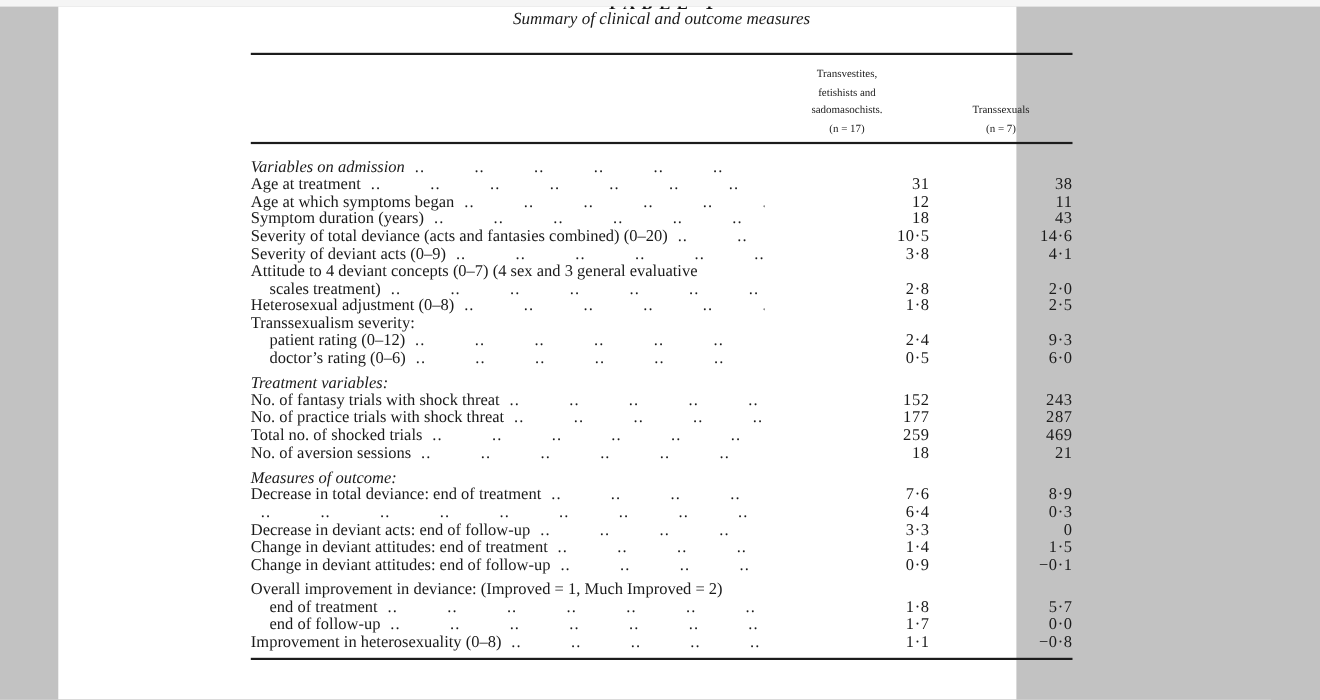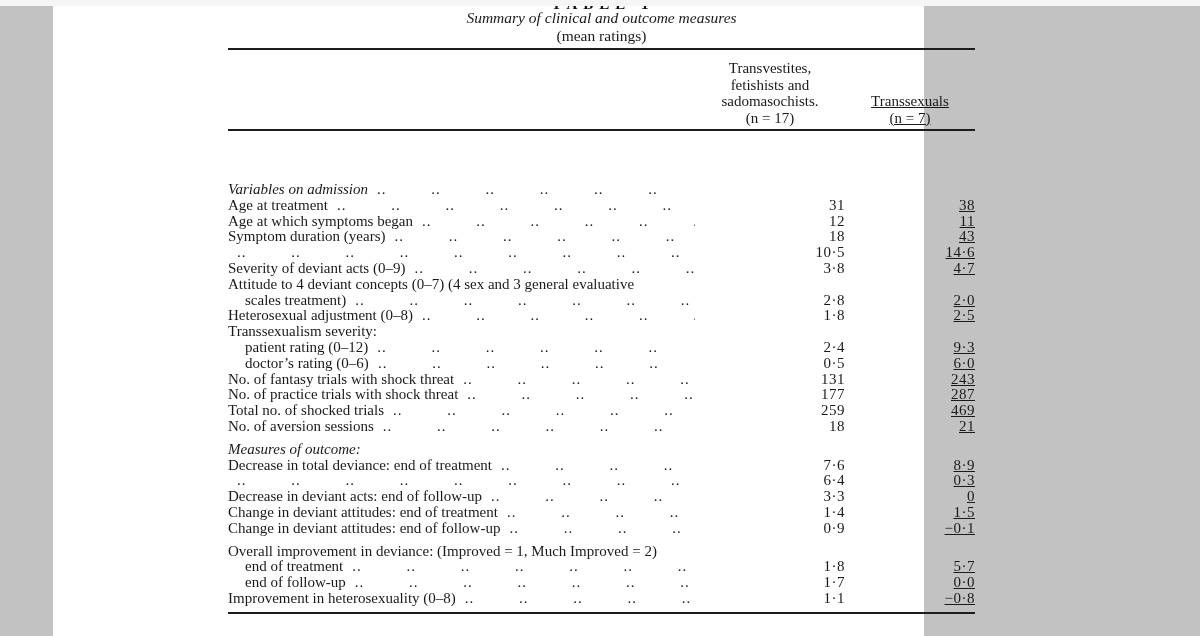--- a/index.html
+++ b/index.html
@@ -78,7 +78,6 @@
 
     <div id="title-block">
       <div id="title-line">Summary of clinical and outcome measures</div>
-      <div id="subtitle-line">(mean ratings)</div>
     </div>
 
     <div id="table">

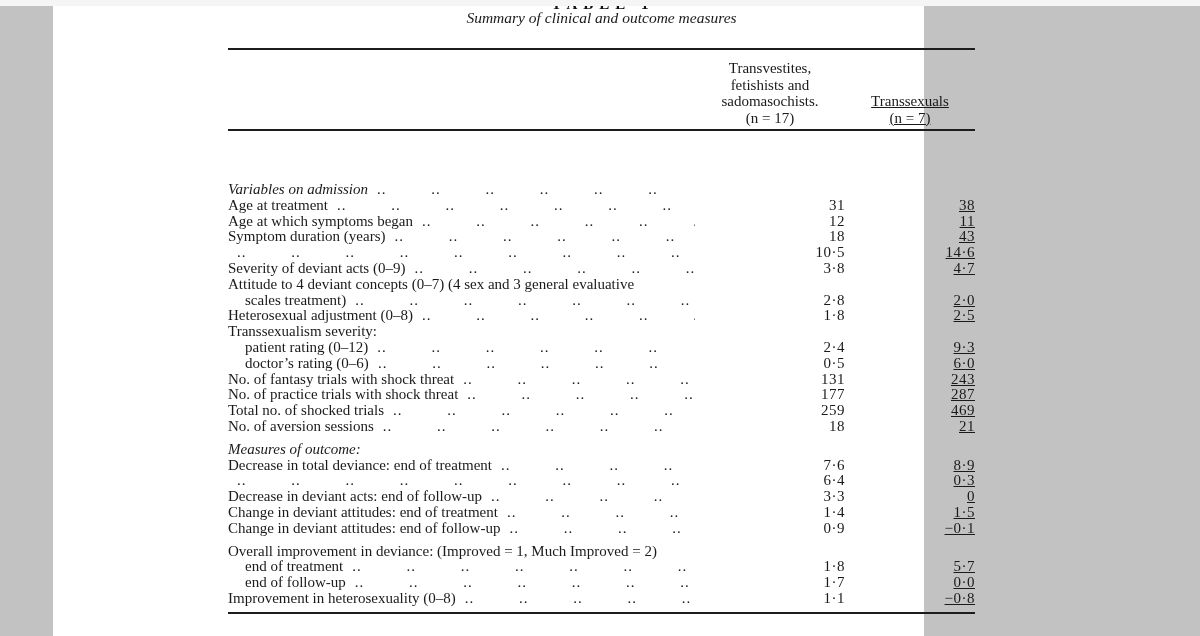--- a/index.html
+++ b/index.html
@@ -45,7 +45,7 @@
     height: 76px; padding-bottom: 3px;
   }
   #header-spacer { flex: 1; }
-  .hcol { text-align: center; line-height: 16.5px; font-size: 15px; }
+  .hcol { text-align: center; line-height: 16.5px; font-size: 10px; }
   .c1 { width: 150px; }
   .c2 { width: 130px; text-decoration: underline; }
 

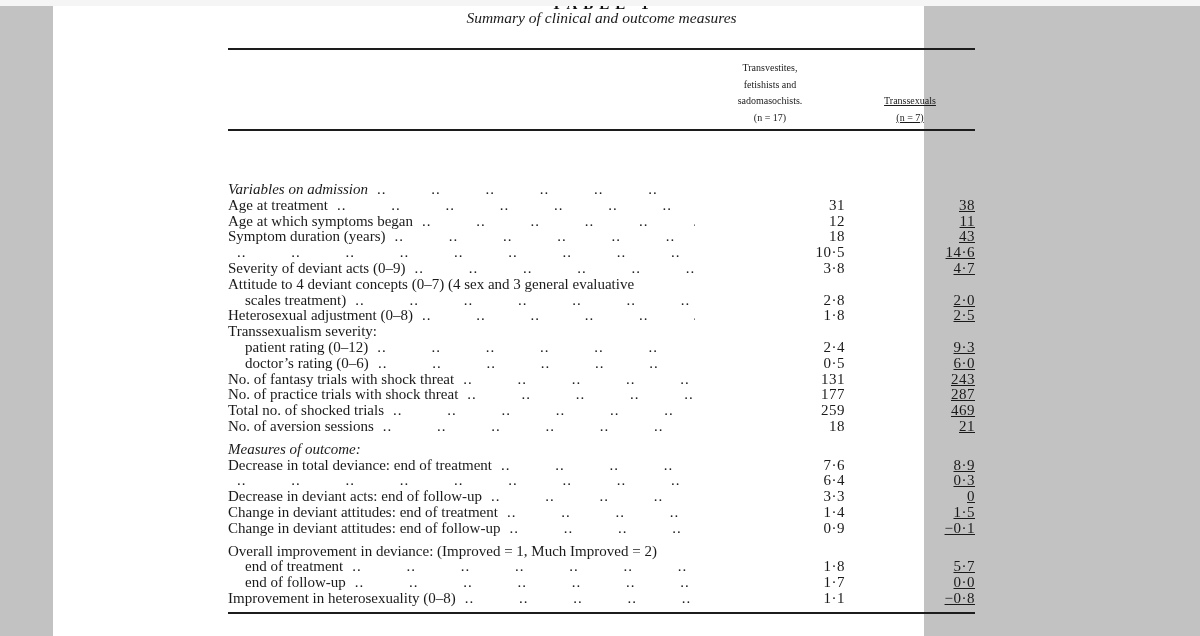--- a/index.html
+++ b/index.html
@@ -47,7 +47,7 @@
   #header-spacer { flex: 1; }
   .hcol { text-align: center; line-height: 16.5px; font-size: 10px; }
   .c1 { width: 150px; }
-  .c2 { width: 130px; text-decoration: underline; }
+  .c2 { width: 130px; }
 
   #rows { padding: 3px 0 5px 0; margin-top: 48px; }
   .row {

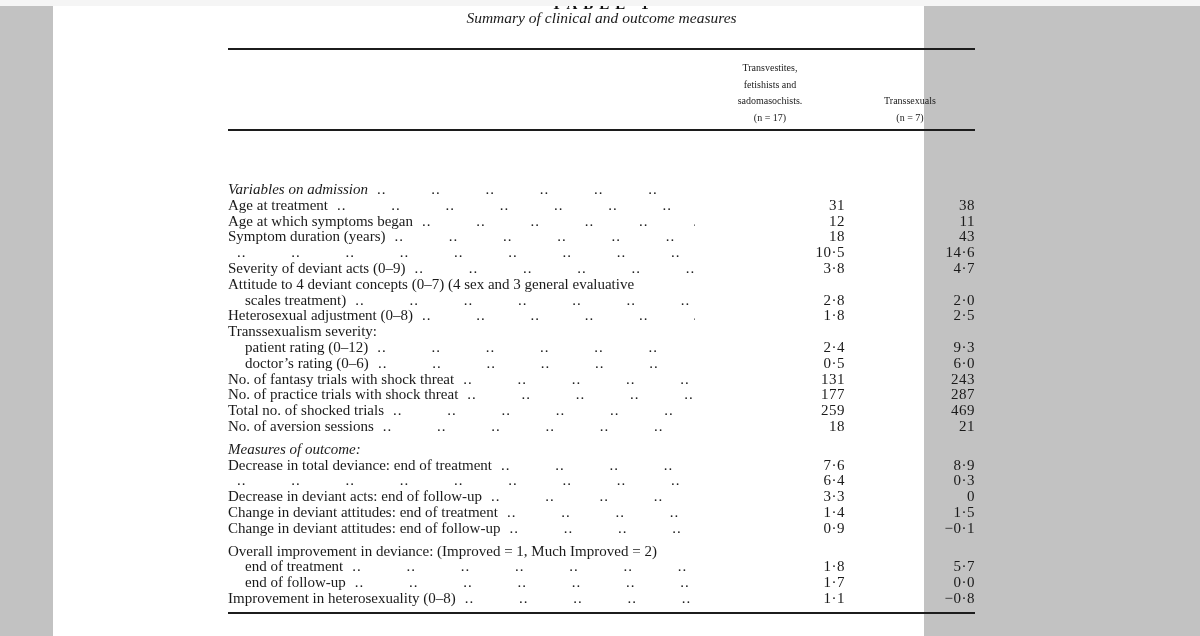--- a/index.html
+++ b/index.html
@@ -49,7 +49,7 @@
   .c1 { width: 150px; }
   .c2 { width: 130px; }
 
-  #rows { padding: 3px 0 5px 0; margin-top: 48px; }
+  #rows { padding: 14px 0 5px 0; }
   .row {
     display: flex; align-items: baseline;
     line-height: 15.8px; white-space: nowrap;

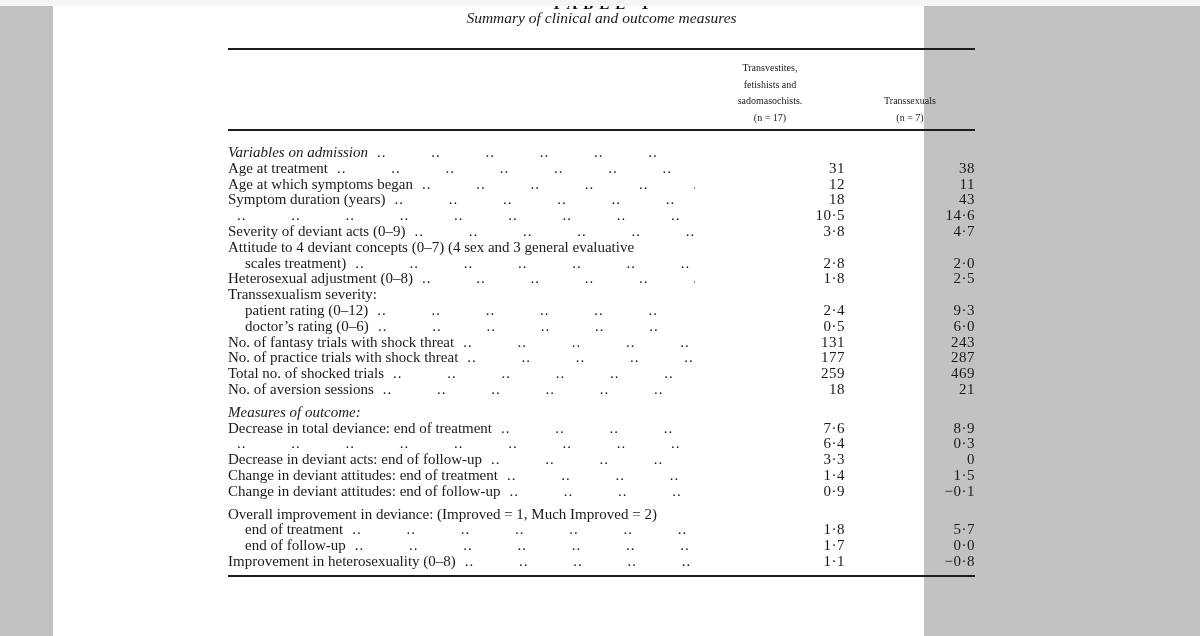--- a/index.html
+++ b/index.html
@@ -125,6 +125,7 @@
     <span class="val c2">43</span>
   </div>
           <div class="row">
+    <span class="label">Severity of total deviance (acts and fantasies combined) (0–20)</span>
     <span class="leader">.. .. .. .. .. .. .. .. .. .. .. .. .. .. </span>
     <span class="val c1">10·5</span>
     <span class="val c2">14·6</span>

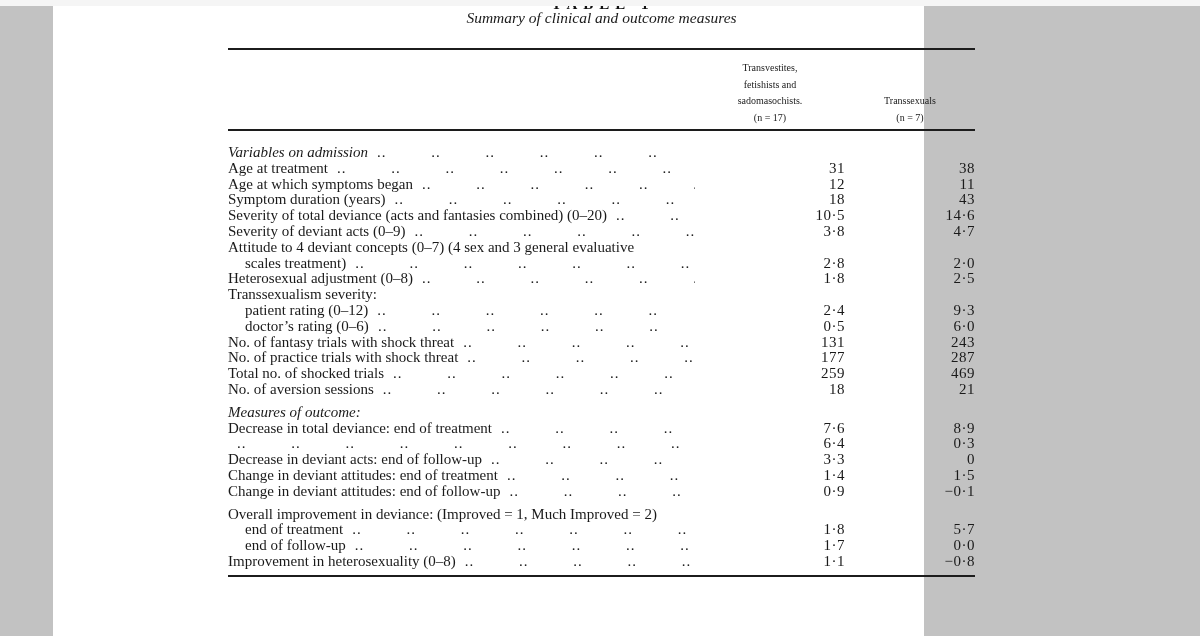--- a/index.html
+++ b/index.html
@@ -134,7 +134,7 @@
     <span class="label">Severity of deviant acts (0–9)</span>
     <span class="leader">.. .. .. .. .. .. .. .. .. .. .. .. .. .. </span>
     <span class="val c1">3·8</span>
-    <span class="val c2">4·7</span>
+    <span class="val c2">4·1</span>
   </div>
           <div class="row">
     <span class="label">Attitude to 4 deviant concepts (0–7) (4 sex and 3 general evaluative</span>

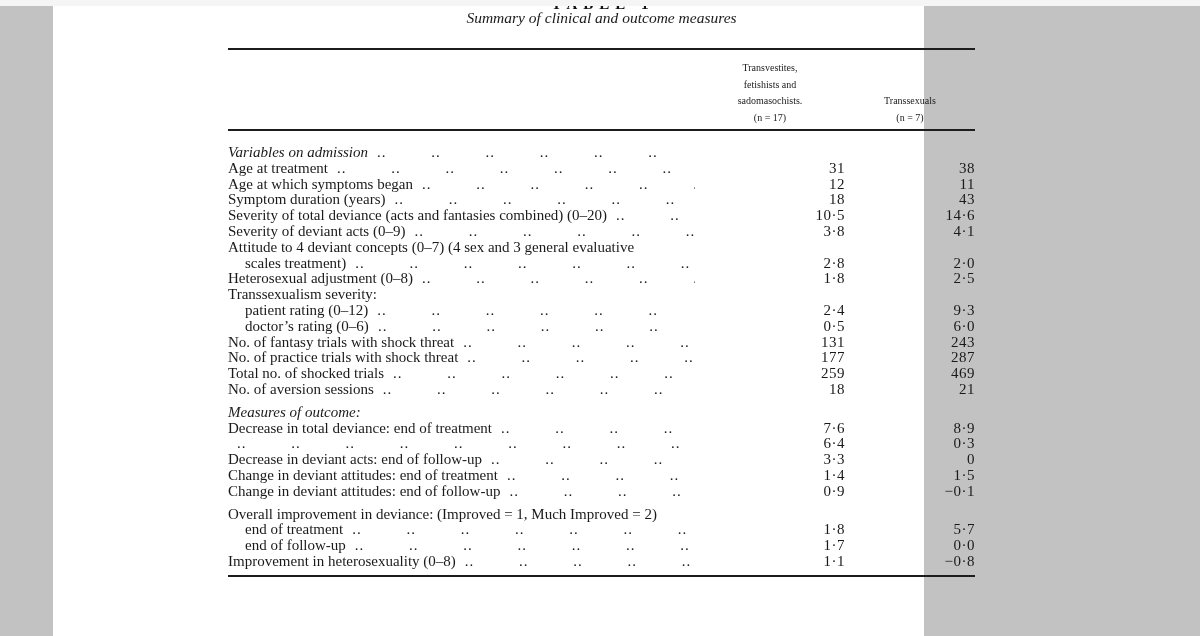--- a/index.html
+++ b/index.html
@@ -172,6 +172,12 @@
     <span class="val c1">0·5</span>
     <span class="val c2">6·0</span>
   </div>
+          <div class="row italic gap">
+    <span class="label">Treatment variables:</span>
+    <span class="leader"></span>
+    <span class="val c1"></span>
+    <span class="val c2"></span>
+  </div>
           <div class="row">
     <span class="label">No. of fantasy trials with shock threat</span>
     <span class="leader">.. .. .. .. .. .. .. .. .. .. .. .. .. .. </span>

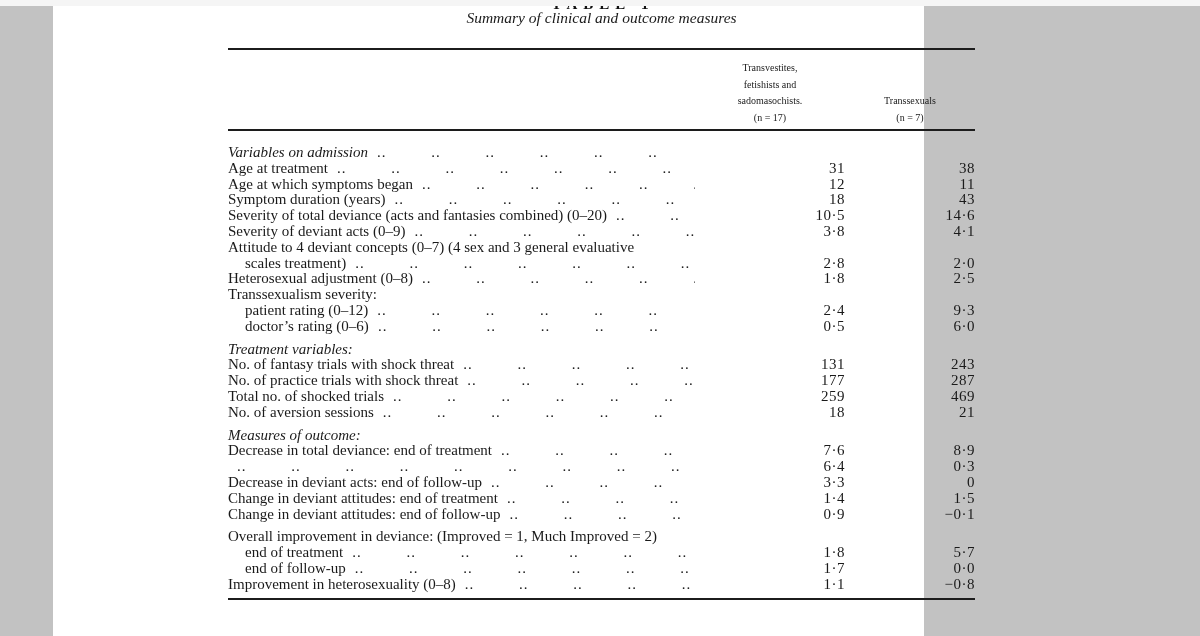--- a/index.html
+++ b/index.html
@@ -181,7 +181,7 @@
           <div class="row">
     <span class="label">No. of fantasy trials with shock threat</span>
     <span class="leader">.. .. .. .. .. .. .. .. .. .. .. .. .. .. </span>
-    <span class="val c1">131</span>
+    <span class="val c1">152</span>
     <span class="val c2">243</span>
   </div>
           <div class="row">

